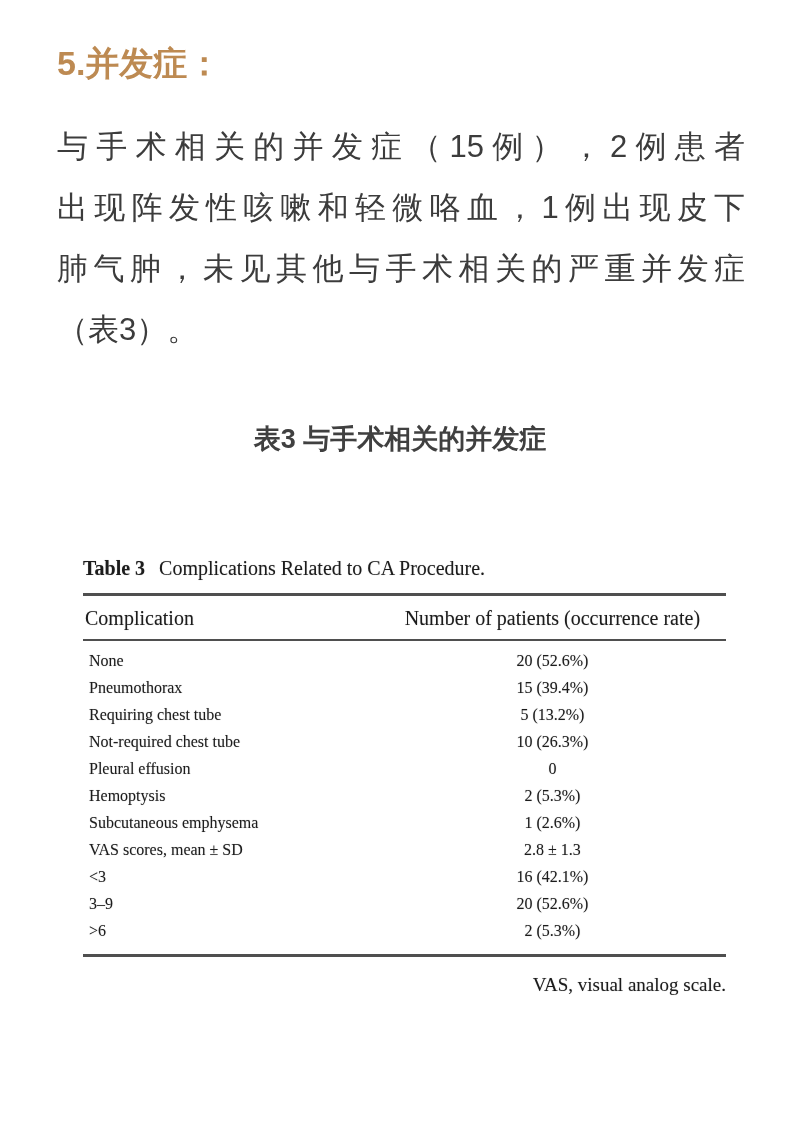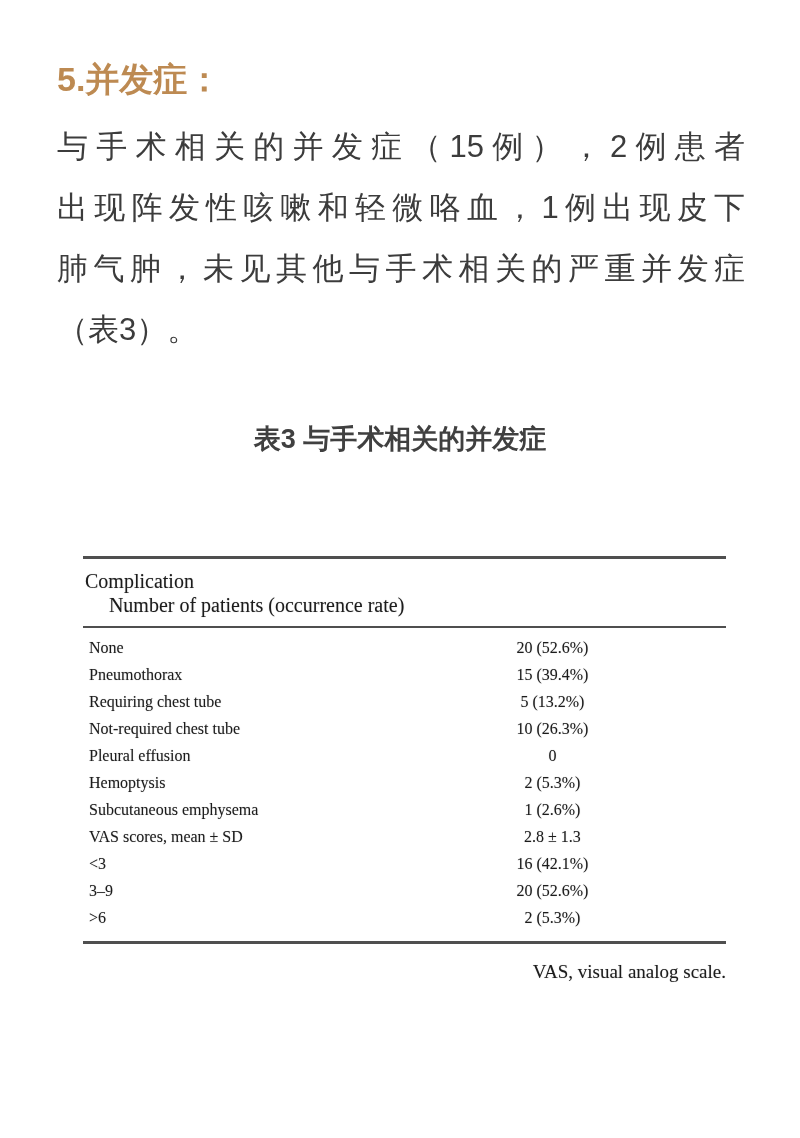--- a/index.html
+++ b/index.html
@@ -12,7 +12,7 @@
   .page { position: relative; width: 800px; height: 1138px; background: #ffffff; }
 
   .section-heading {
-    position: absolute; left: 57px; top: 58px;
+    position: absolute; left: 57px; top: 42px;
     font-size: 34px; font-weight: bold; color: #bd8a52;
     line-height: 42px; white-space: nowrap;
   }

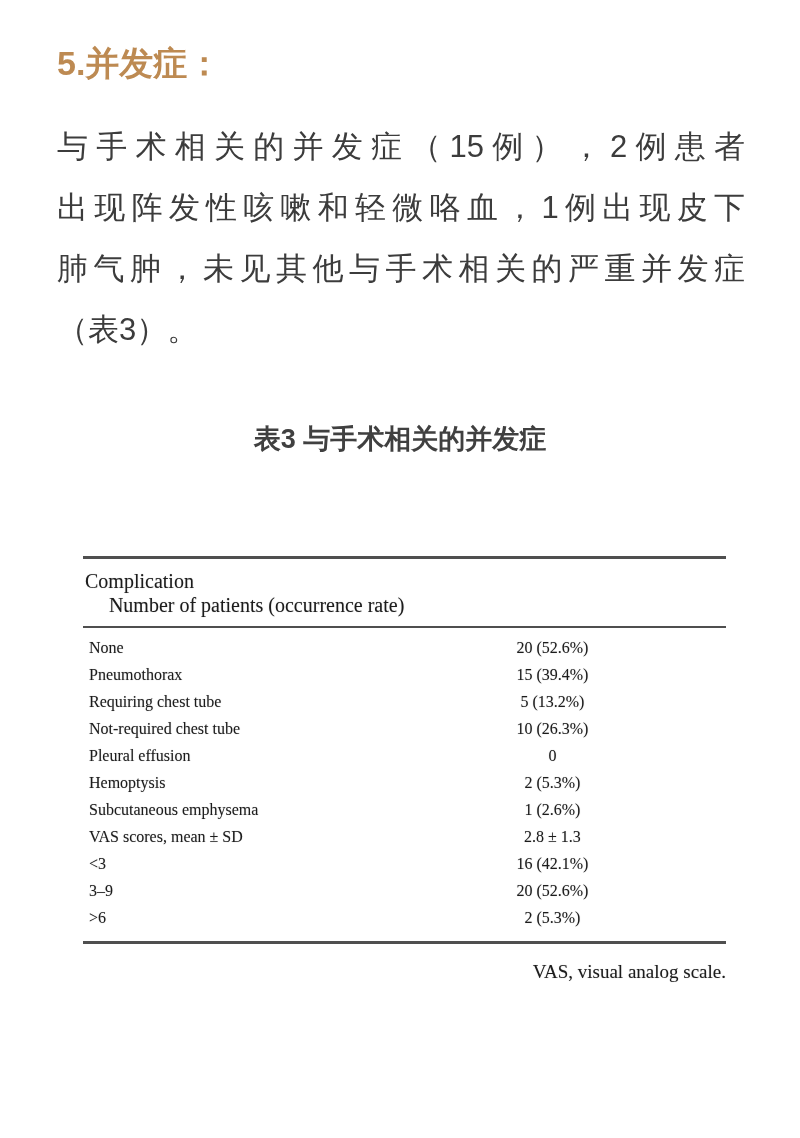--- a/index.html
+++ b/index.html
@@ -75,6 +75,10 @@
 
   <div class="scan-table">
 
+    <div class="t-caption">
+      <span class="cap-label">Table 3</span>
+      <span class="cap-text">Complications Related to CA Procedure.</span>
+    </div>
 
     <div class="rule"></div>
 

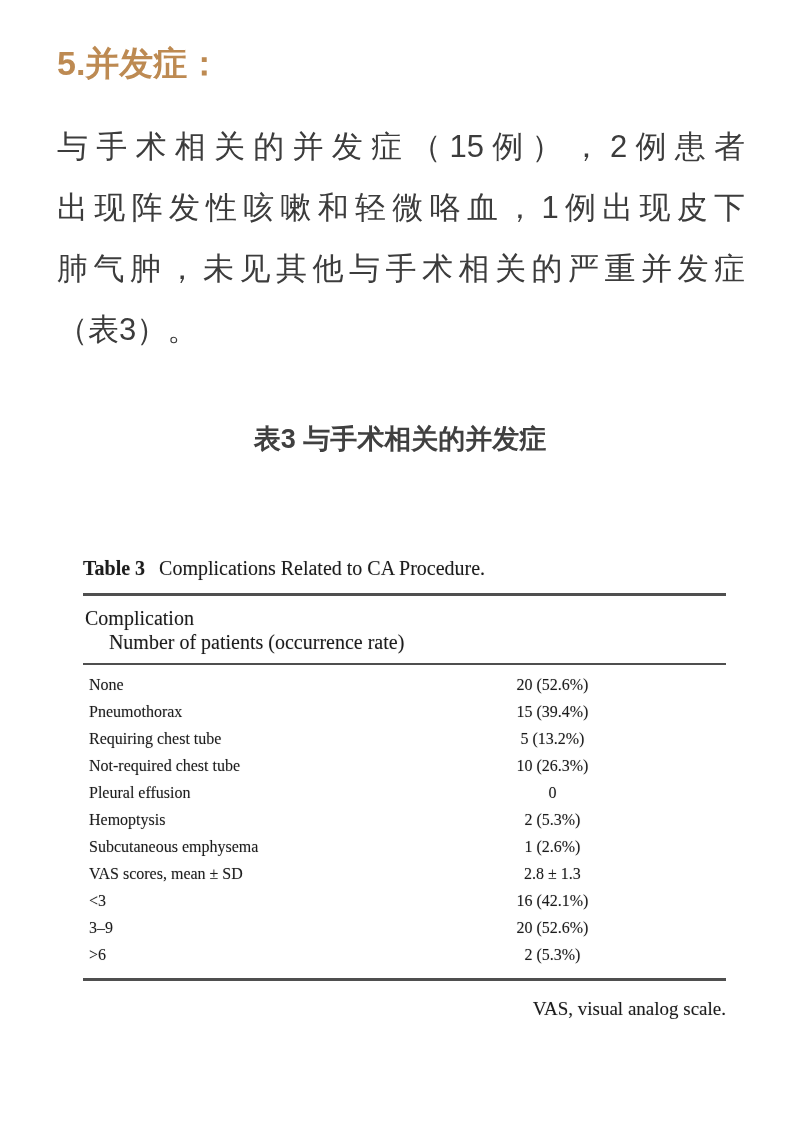--- a/index.html
+++ b/index.html
@@ -47,7 +47,7 @@
   .rule { border: none; border-top: 3px solid #4f4f4f; height: 0; }
   .rule-mid { border-top-width: 2.5px; }
 
-  .t-header { display: flex; padding: 10px 0 9px 0; font-size: 20px; line-height: 24px; flex-direction: column; }
+  .t-header { display: flex; padding: 10px 0 9px 0; font-size: 20px; line-height: 24px; }
   .col1 { width: 46%; padding-left: 2px; }
   .col2 { width: 54%; text-align: center; }
 

